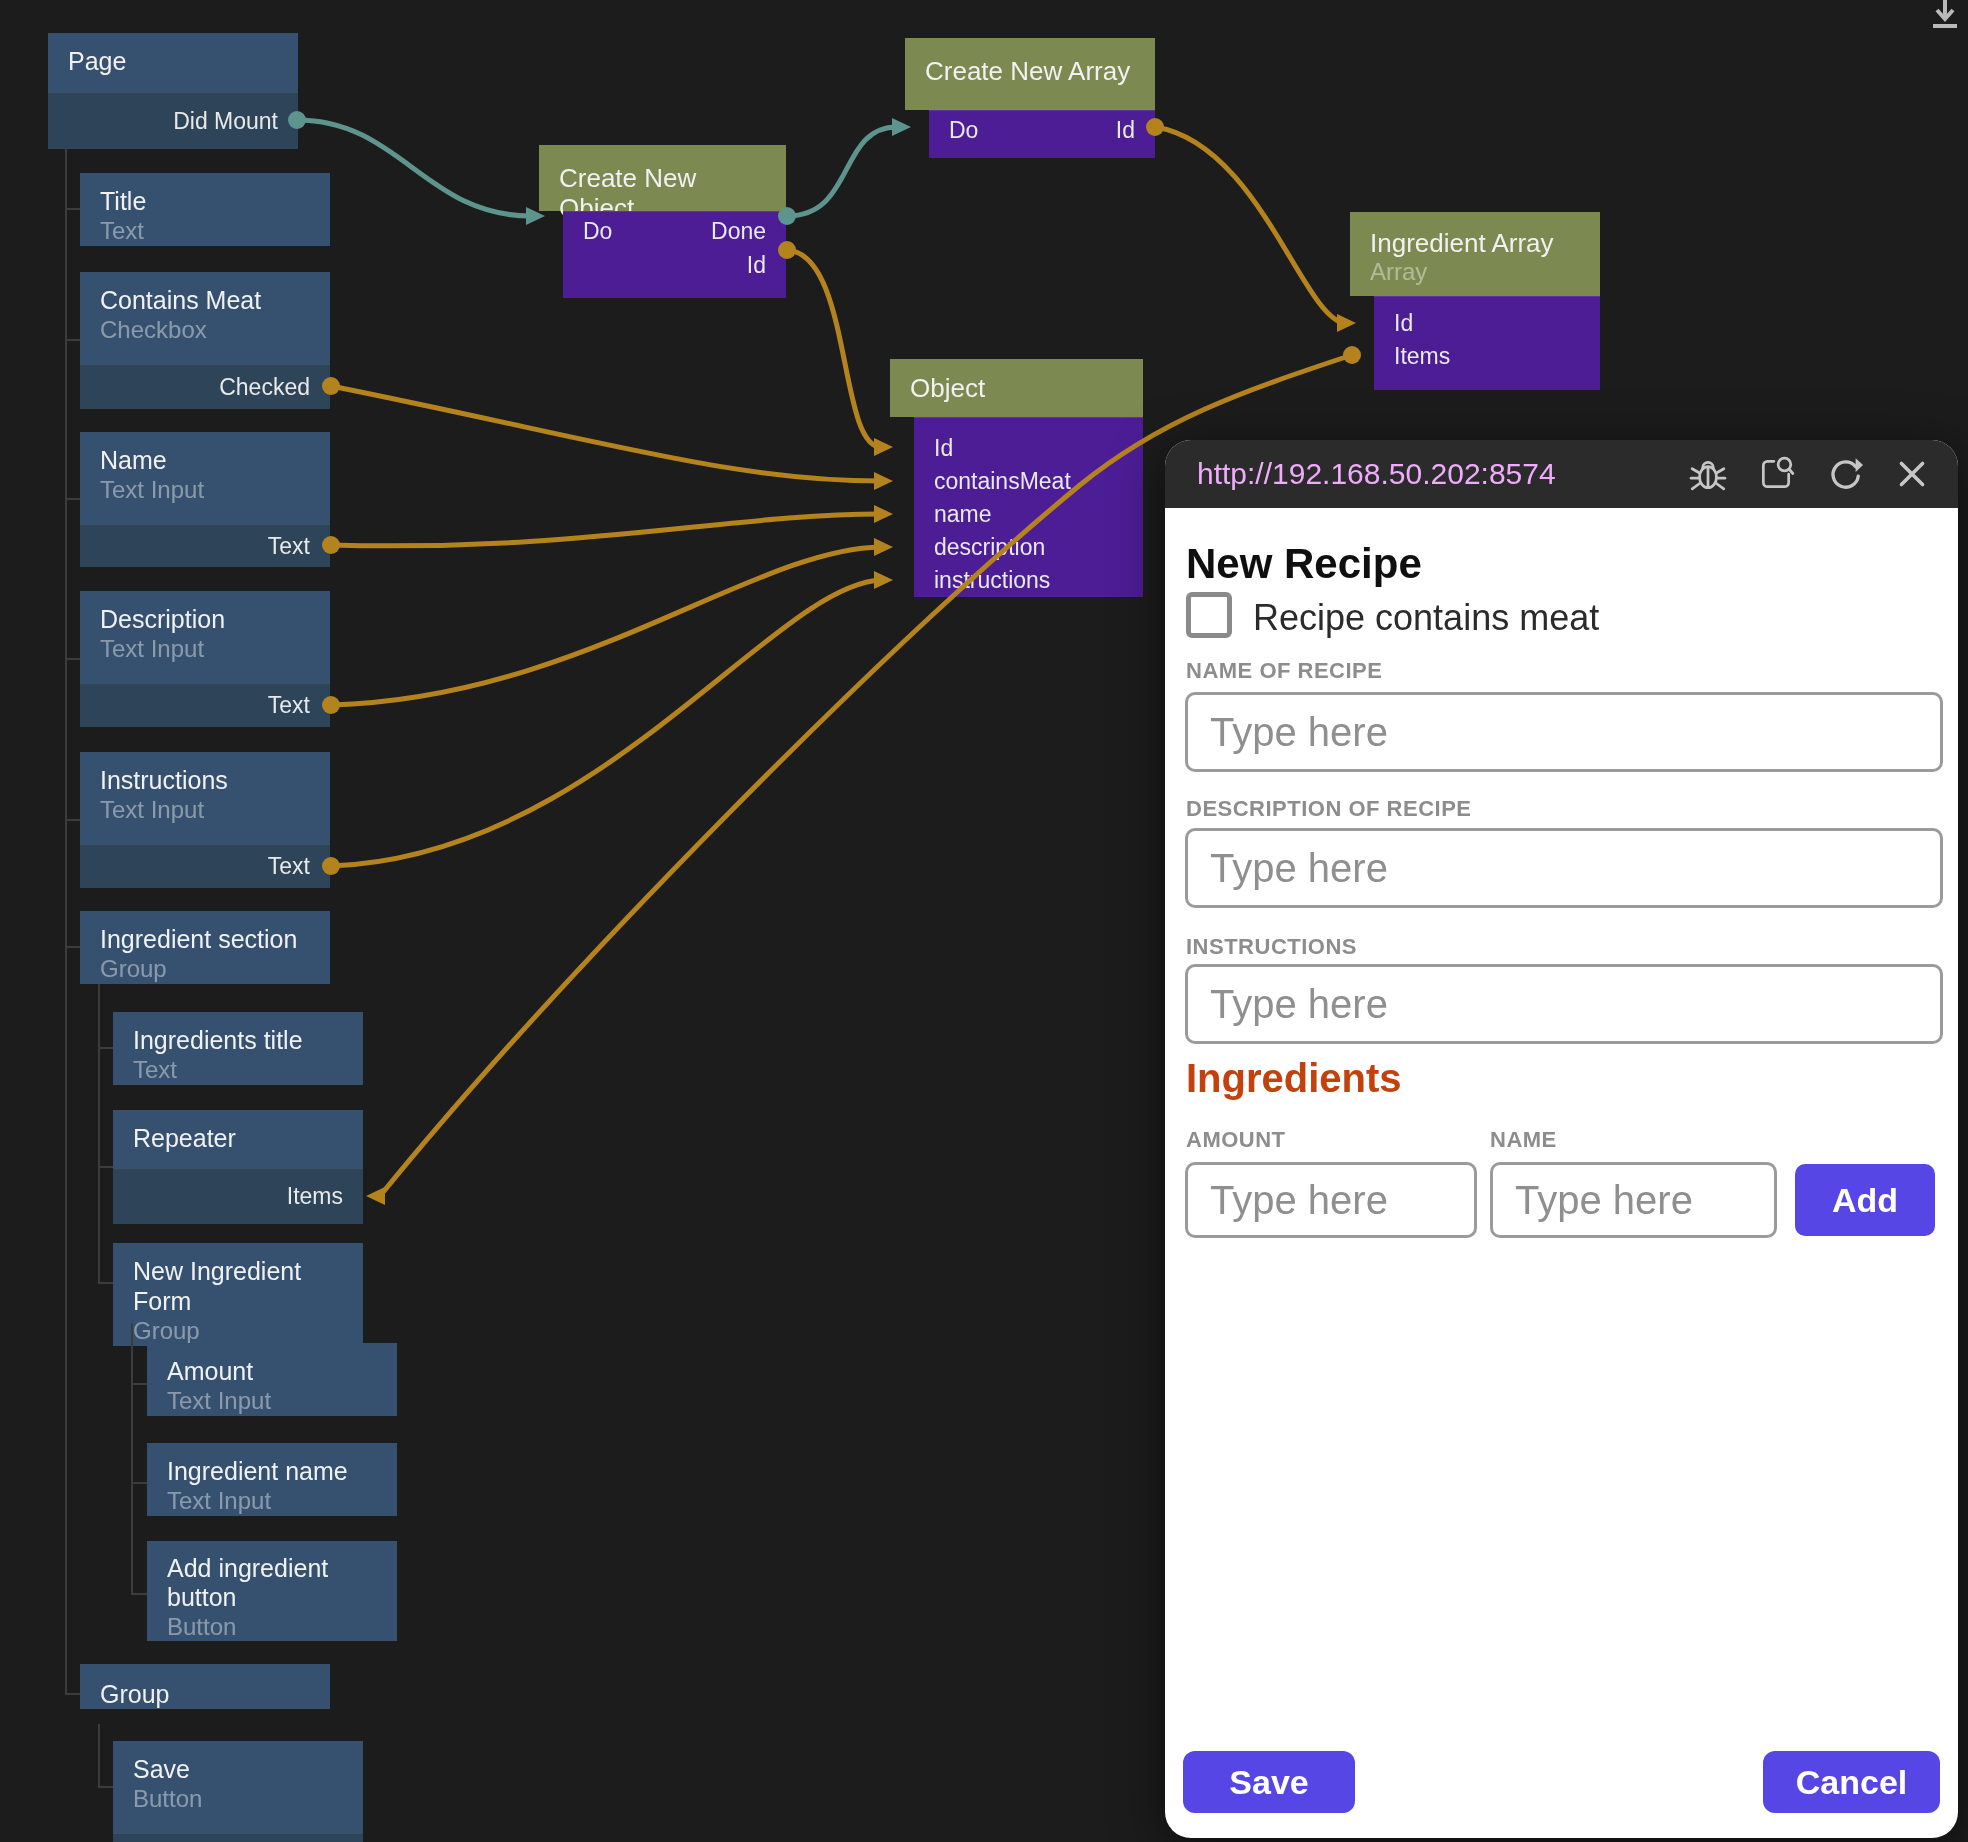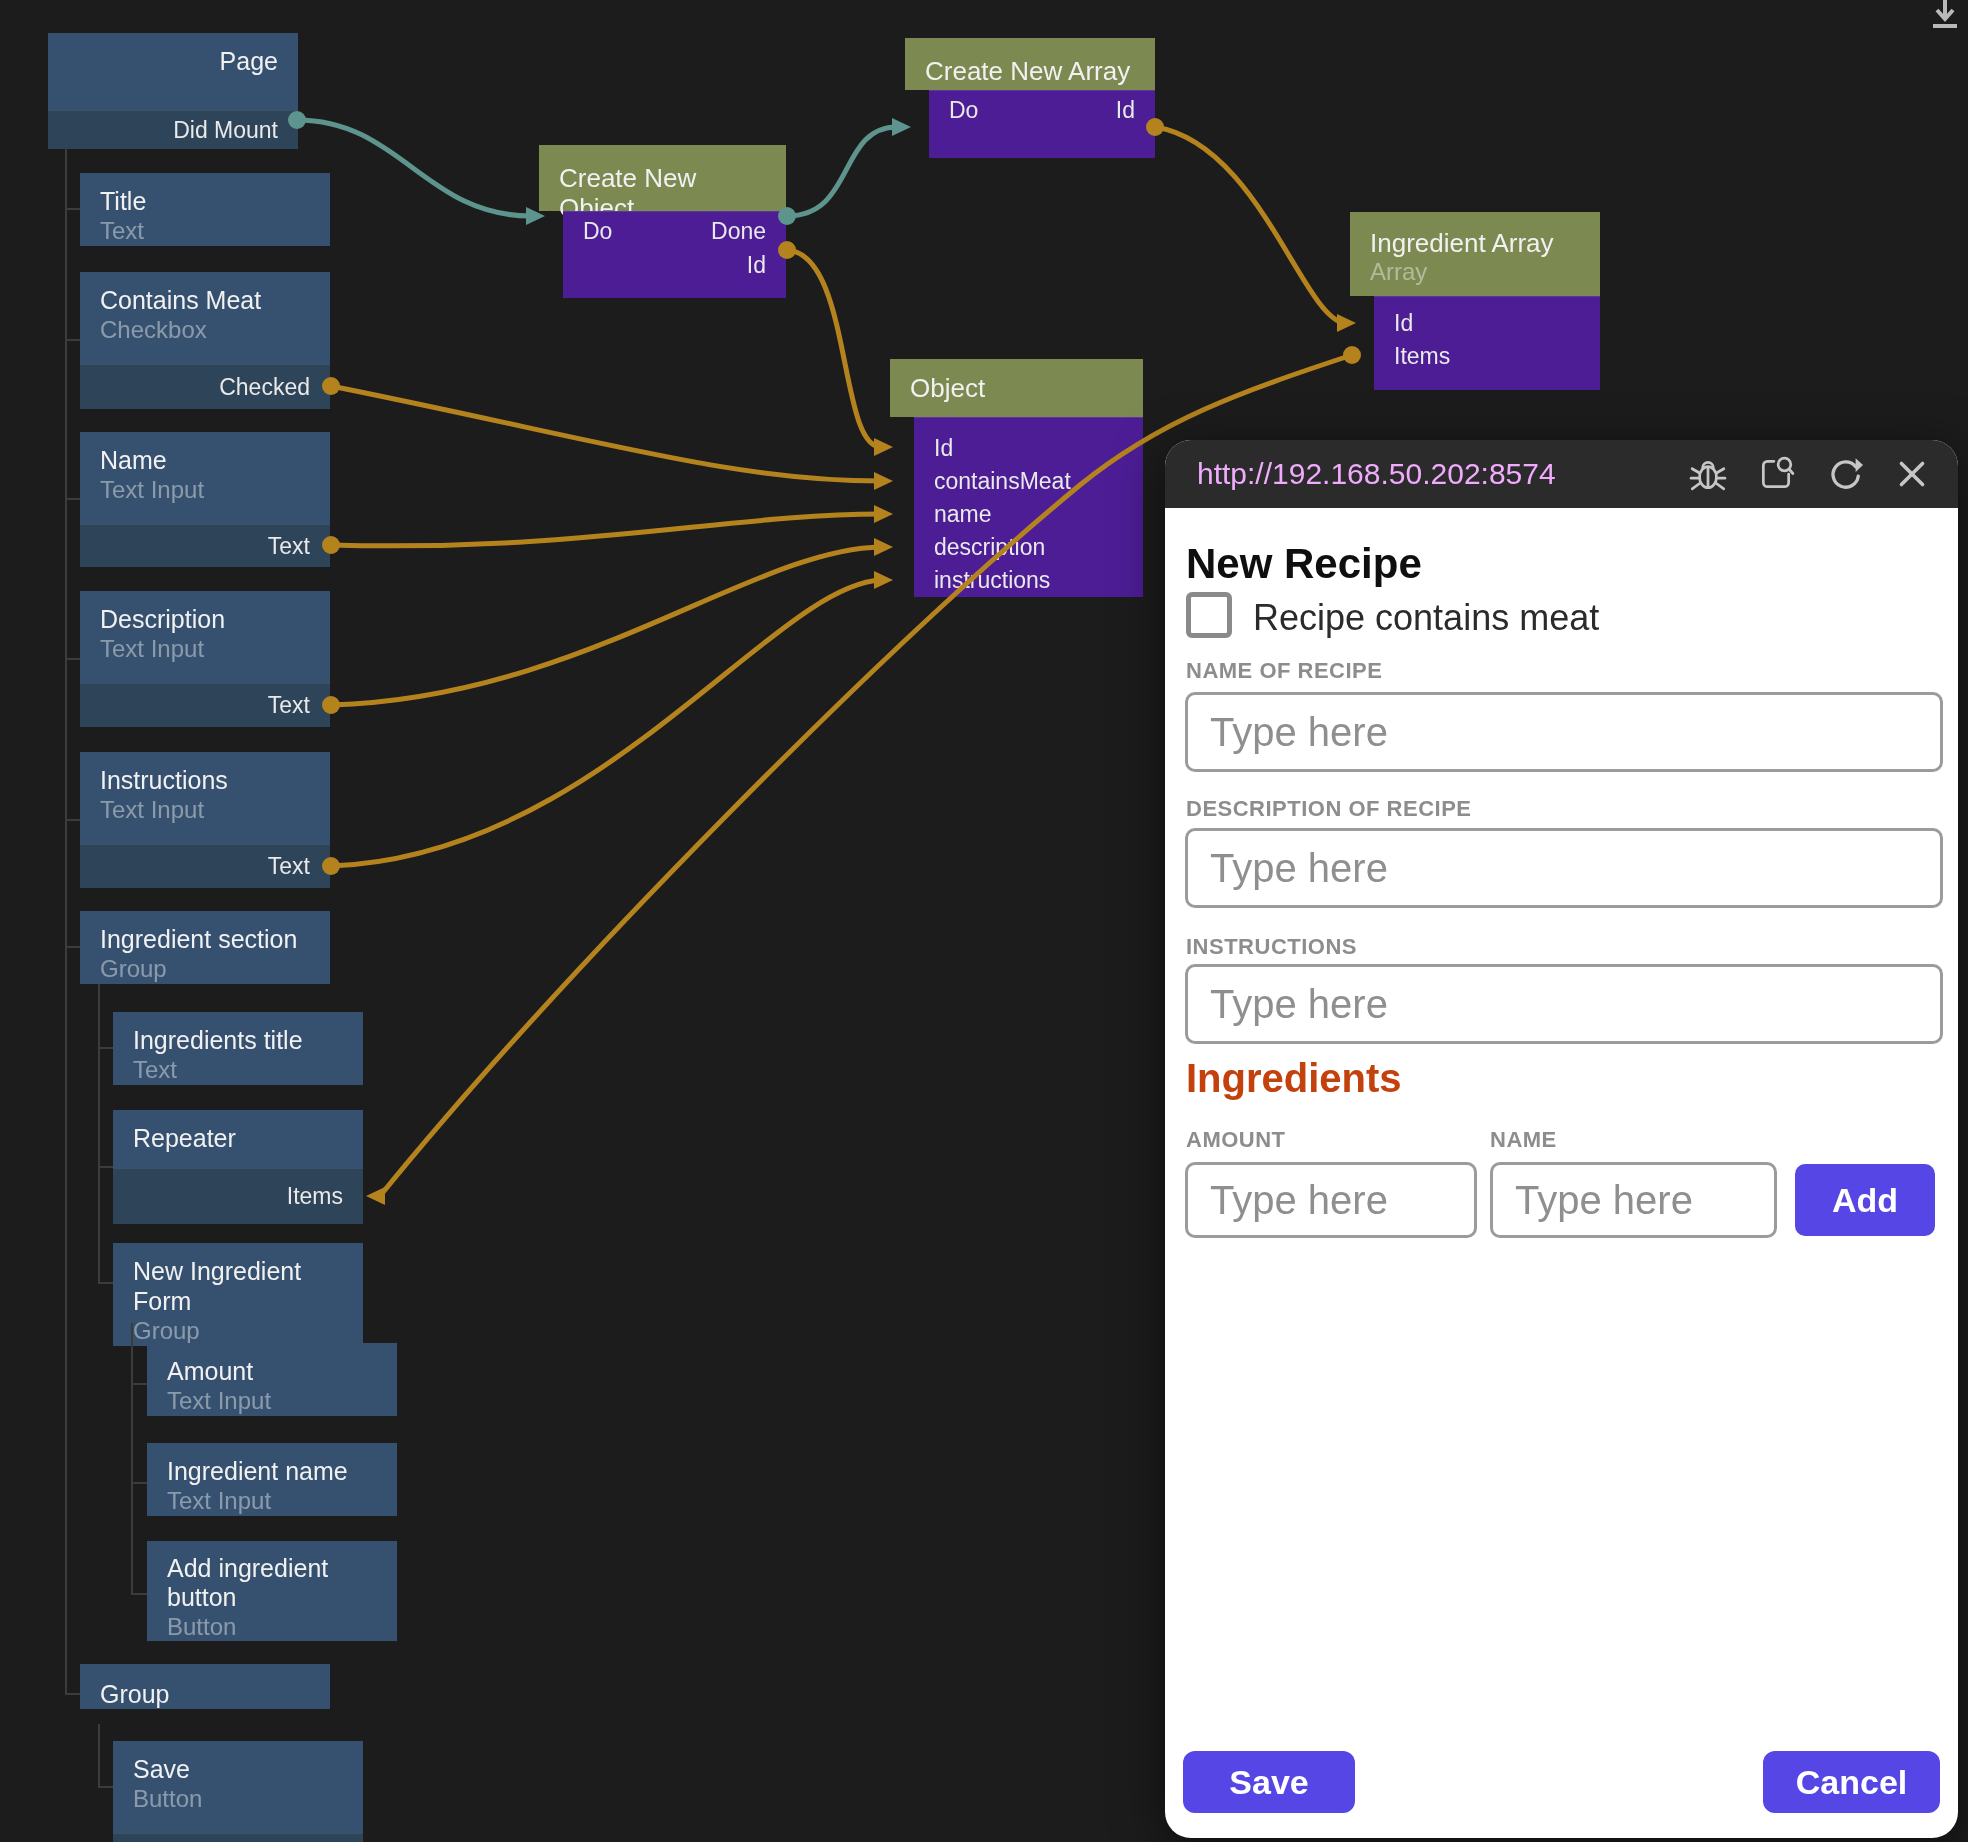--- a/index.html
+++ b/index.html
@@ -45,7 +45,7 @@
 <div id="stage">
 
   <div class="node bn" style="left:48px;top:33px;width:250px;height:116px;">
-    <div class="tb" style="height:77px;text-align:right;">
+    <div class="tb" style="height:59px;">
         <span class="t">Page</span>
       </div>
     <div class="ports center1">

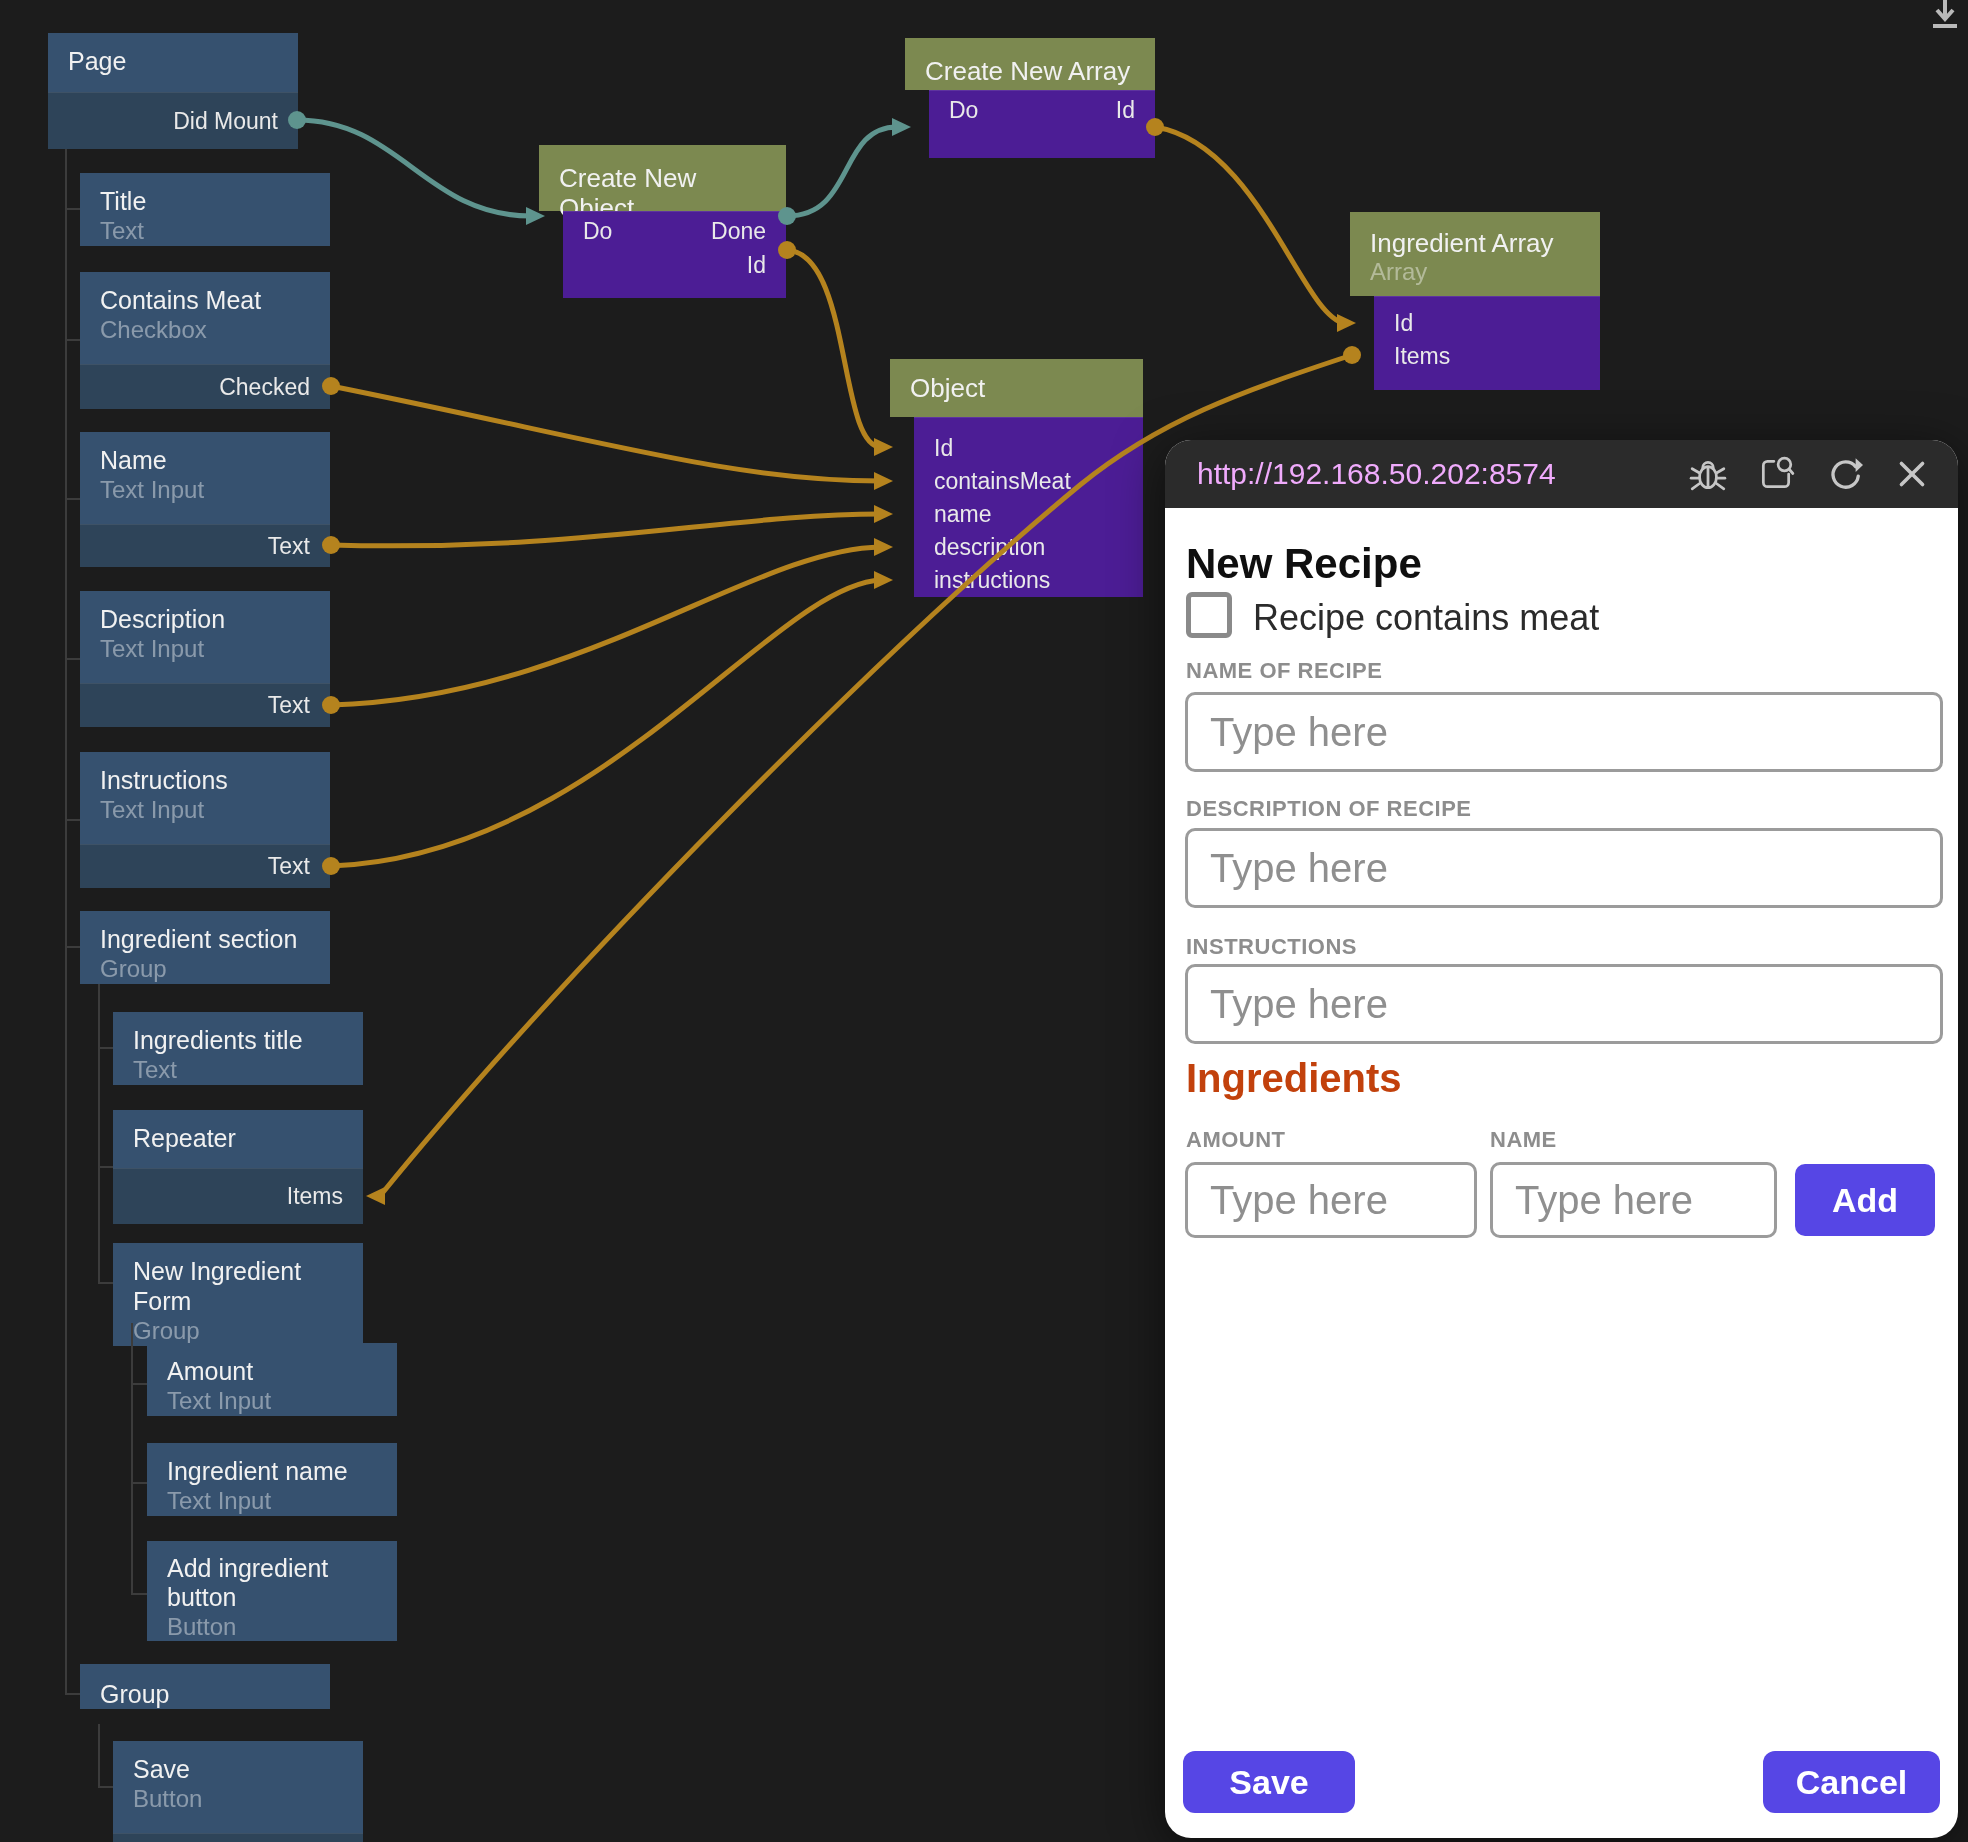--- a/index.html
+++ b/index.html
@@ -181,7 +181,7 @@
   </div>
 
   <div class="node gn" style="left:905px;top:38px;width:250px;height:120px;">
-    <div class="tb" style="height:52px;padding-top:18px;">
+    <div class="tb" style="height:72px;padding-top:18px;">
         <span class="t">Create New Array</span>
       </div>
     <div class="ports" style="padding-top:2px;">

